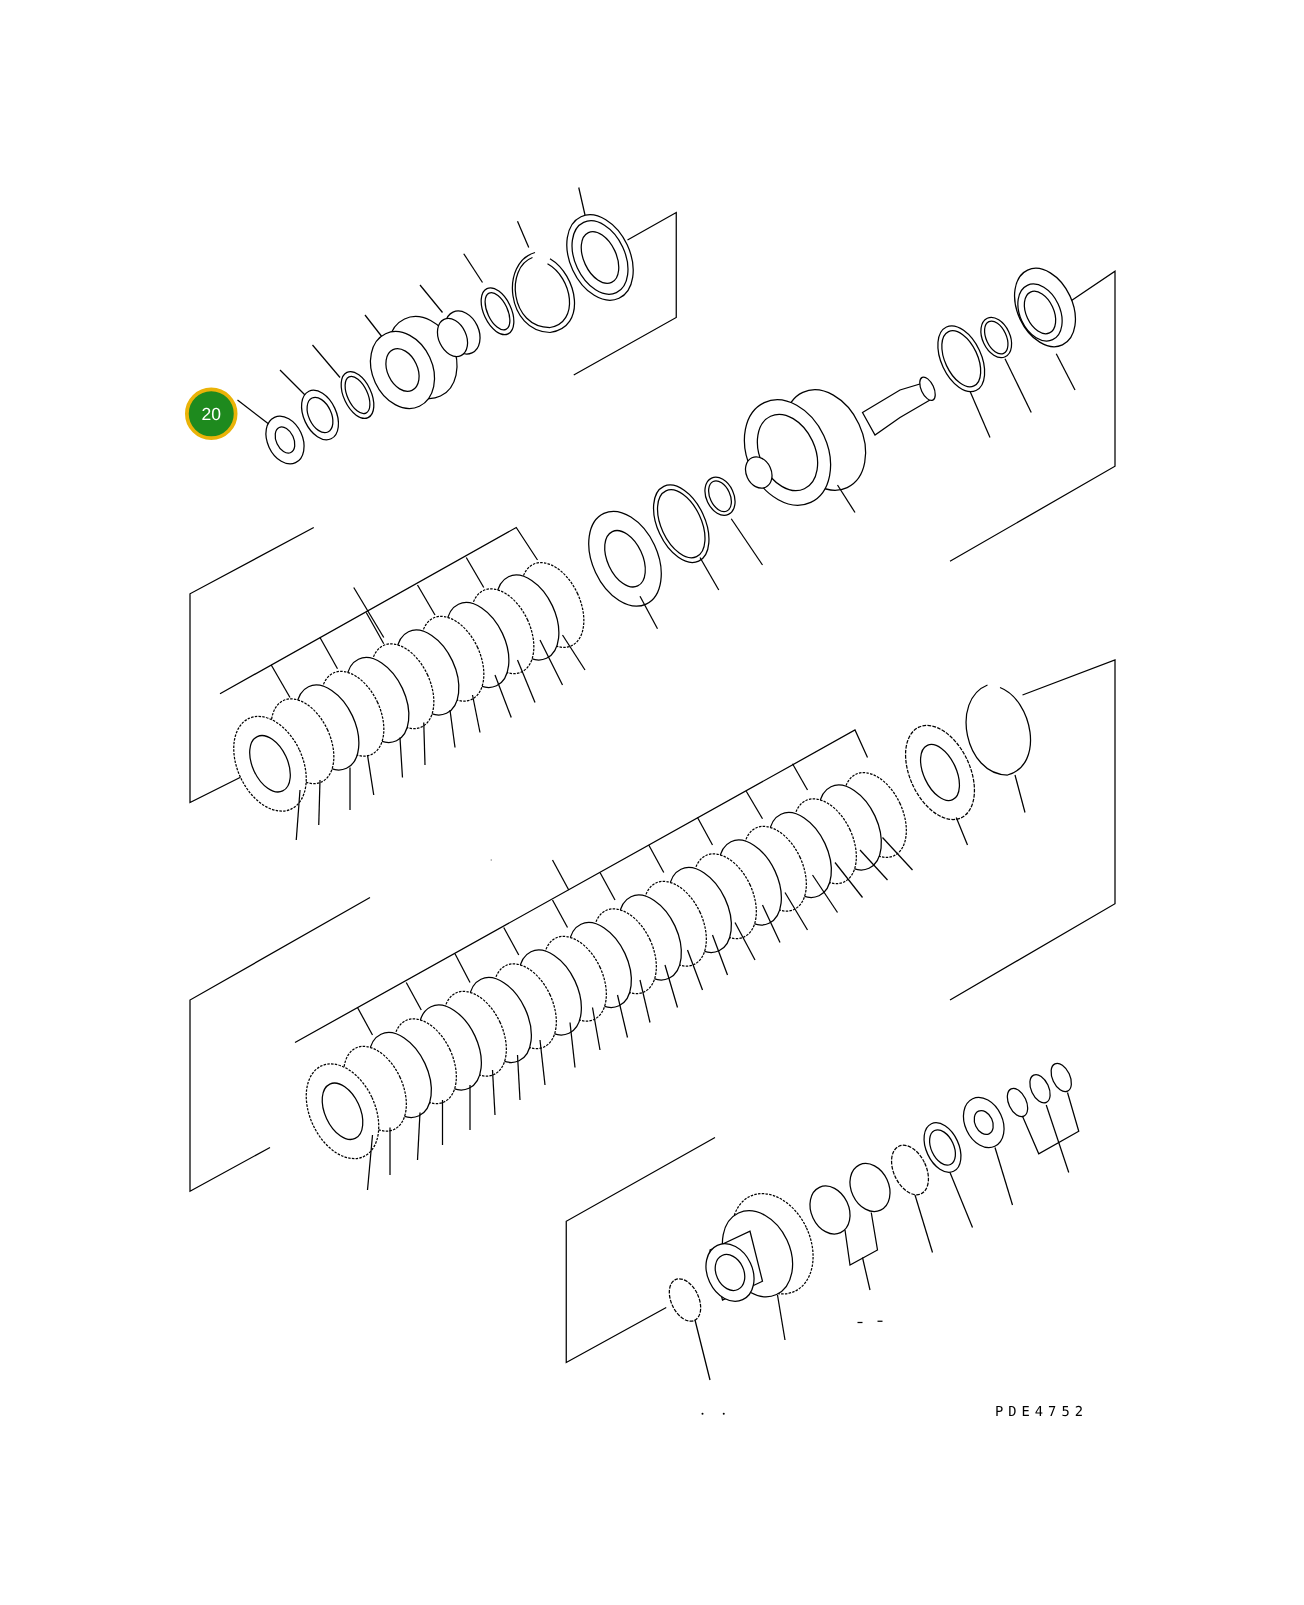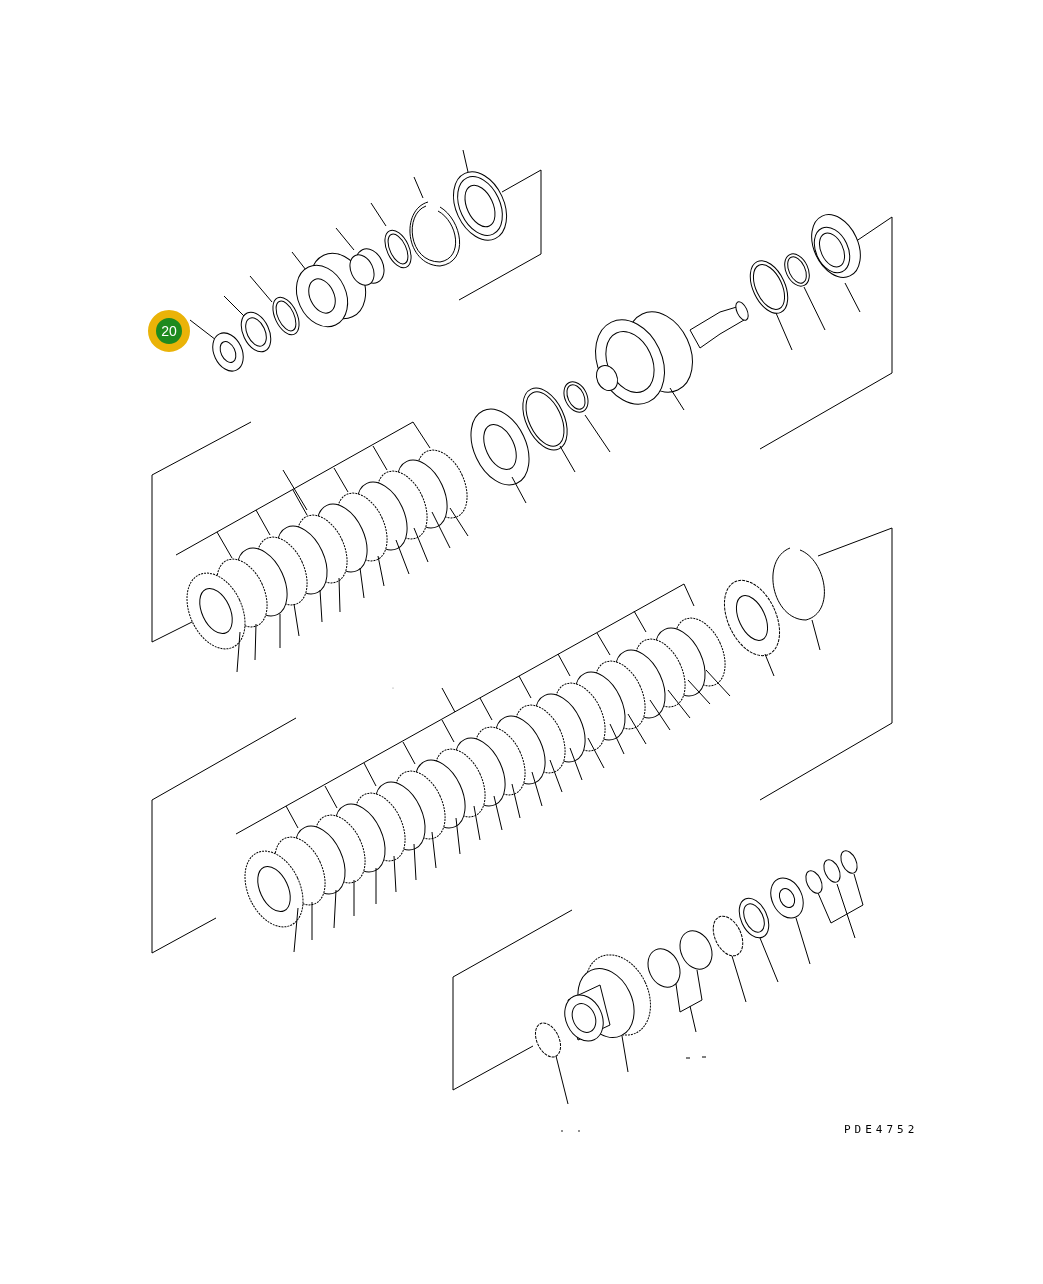--- a/index.html
+++ b/index.html
@@ -9,7 +9,7 @@
   .ln { stroke: #000; stroke-width: 1; fill: none; }
   .part { stroke: #000; stroke-width: 1; fill: #fff; }
   .badge { position: absolute; left: 148px; top: 310px; width: 42px; height: 42px;
-           border-radius: 50%; background: #1e8a1e; border: 8px solid #eab308;
+           border-radius: 50%; background: #1e8a1e; border: 3px solid #eab308;
            box-sizing: border-box; color: #fff; font-size: 14px;
            display: flex; align-items: center; justify-content: center; cursor: pointer; }
   .figcode { position: absolute; left: 844px; top: 1123px; font-family: "DejaVu Sans Mono", monospace;

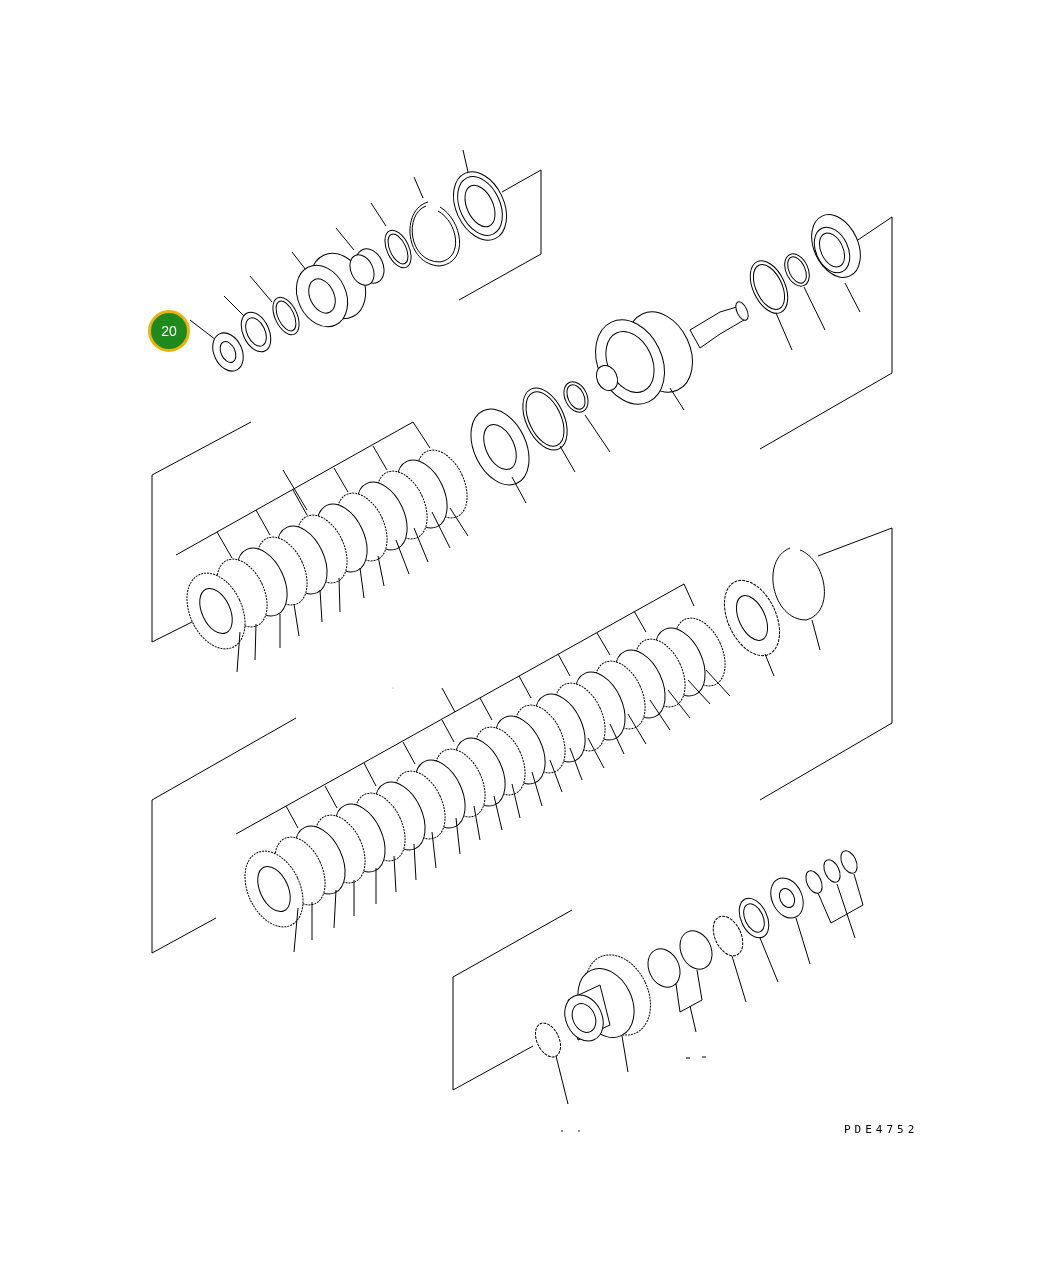--- a/index.html
+++ b/index.html
@@ -12,7 +12,7 @@
            border-radius: 50%; background: #1e8a1e; border: 3px solid #eab308;
            box-sizing: border-box; color: #fff; font-size: 14px;
            display: flex; align-items: center; justify-content: center; cursor: pointer; }
-  .figcode { position: absolute; left: 844px; top: 1123px; font-family: "DejaVu Sans Mono", monospace;
+  .figcode { position: absolute; left: 796px; top: 1123px; font-family: "DejaVu Sans Mono", monospace;
              font-size: 11px; letter-spacing: 4px; color: #000; }
 </style>
 </head>

